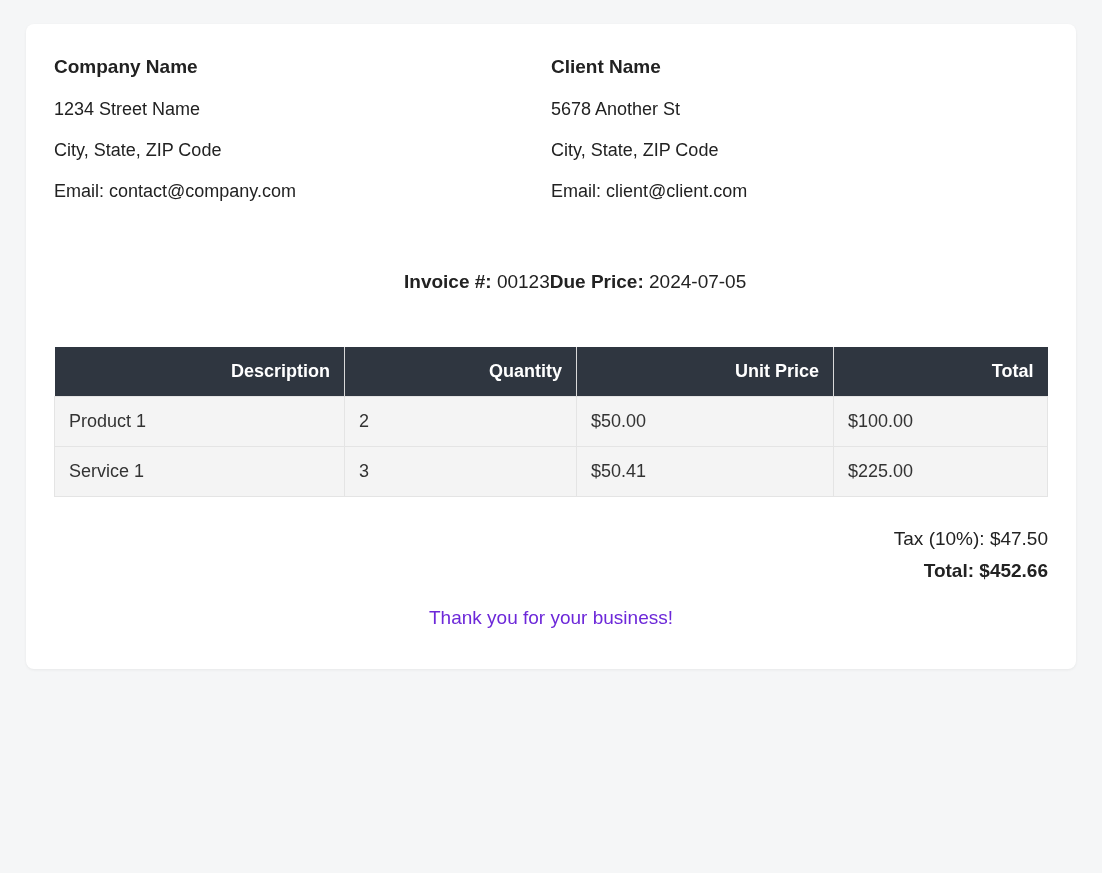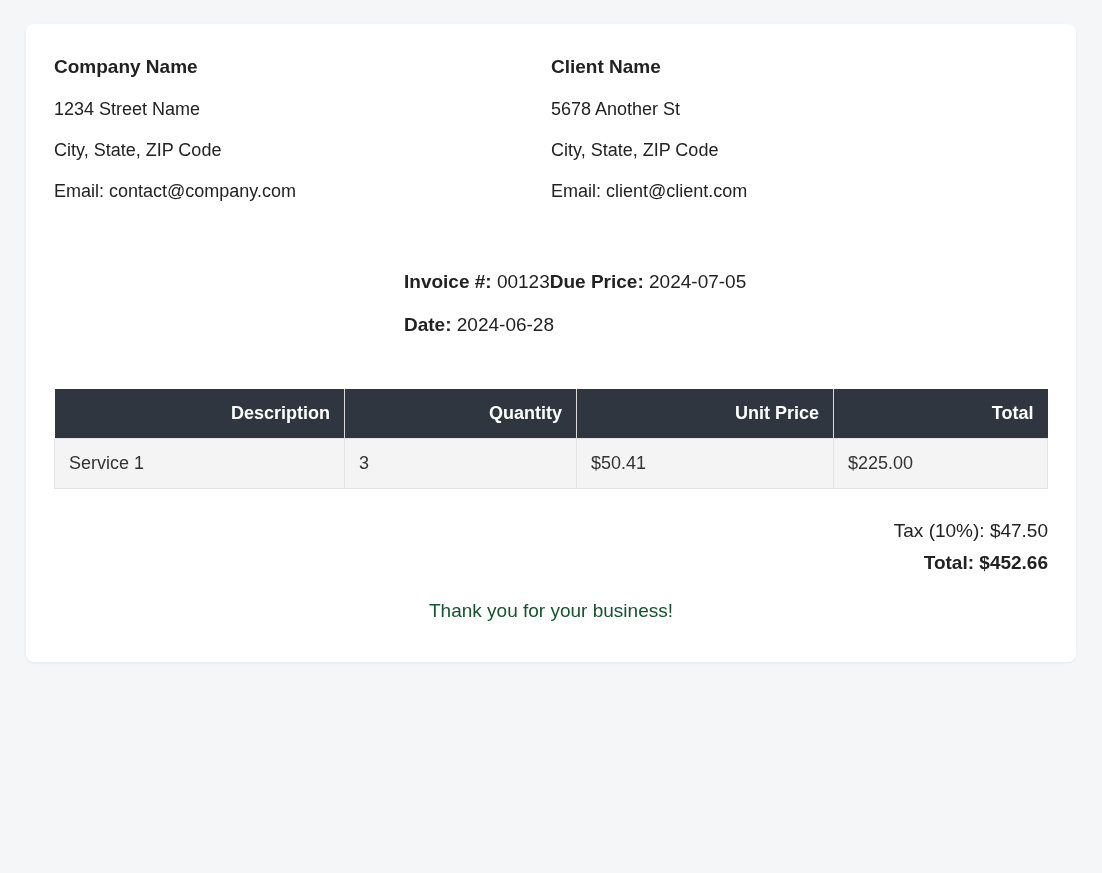--- a/index.html
+++ b/index.html
@@ -117,9 +117,6 @@
     <div class="meta-row">
       <span class="label inline">Invoice #: </span><span class="value inline">00123</span><span class="label inline">Due Price: </span><span class="value inline">2024-07-05</span>
     </div>
-    <div class="meta-row">
-      <span class="label inline">Date: </span><span class="value inline">2024-06-28</span>
-    </div>
   </div>
 
   <table class="items">

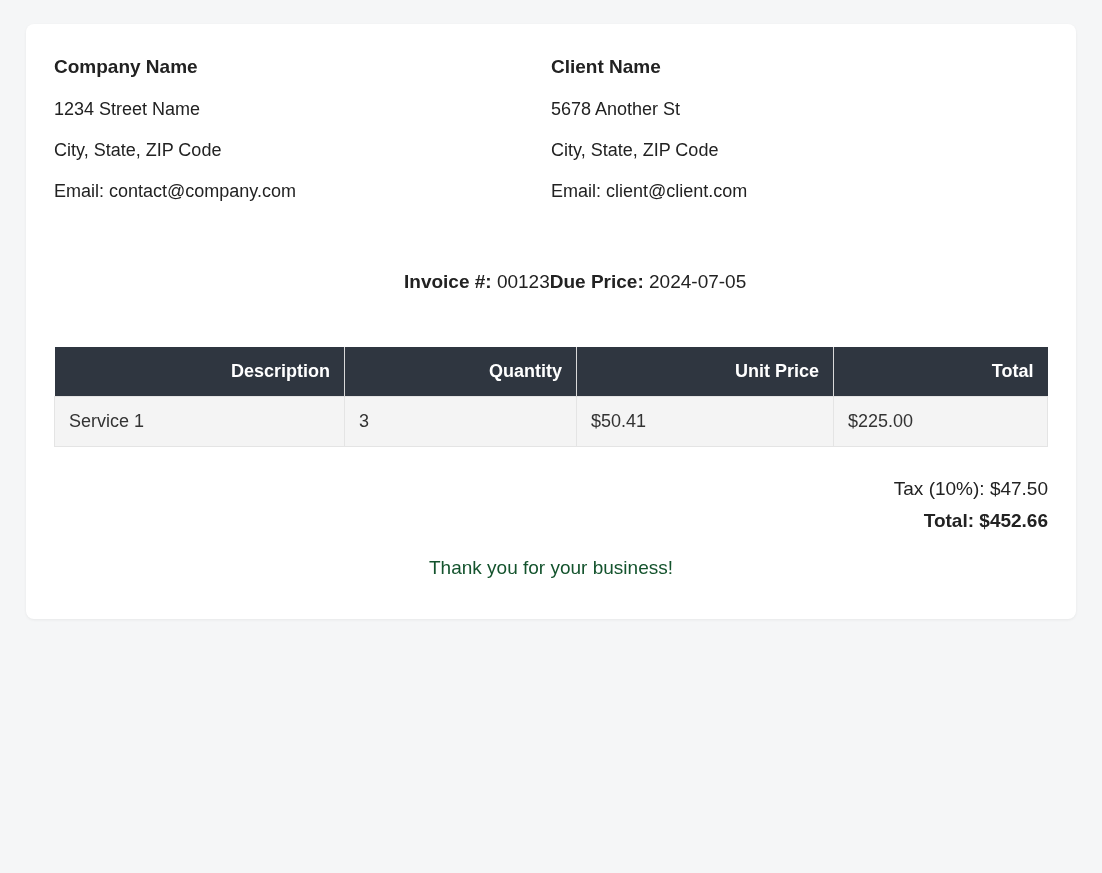--- a/index.html
+++ b/index.html
@@ -130,6 +130,12 @@
     </thead>
     <tbody>
       <tr>
+        <td>Product 1</td>
+        <td>2</td>
+        <td>$50.00</td>
+        <td>$100.00</td>
+      </tr>
+      <tr>
         <td>Service 1</td>
         <td>3</td>
         <td>$50.41</td>

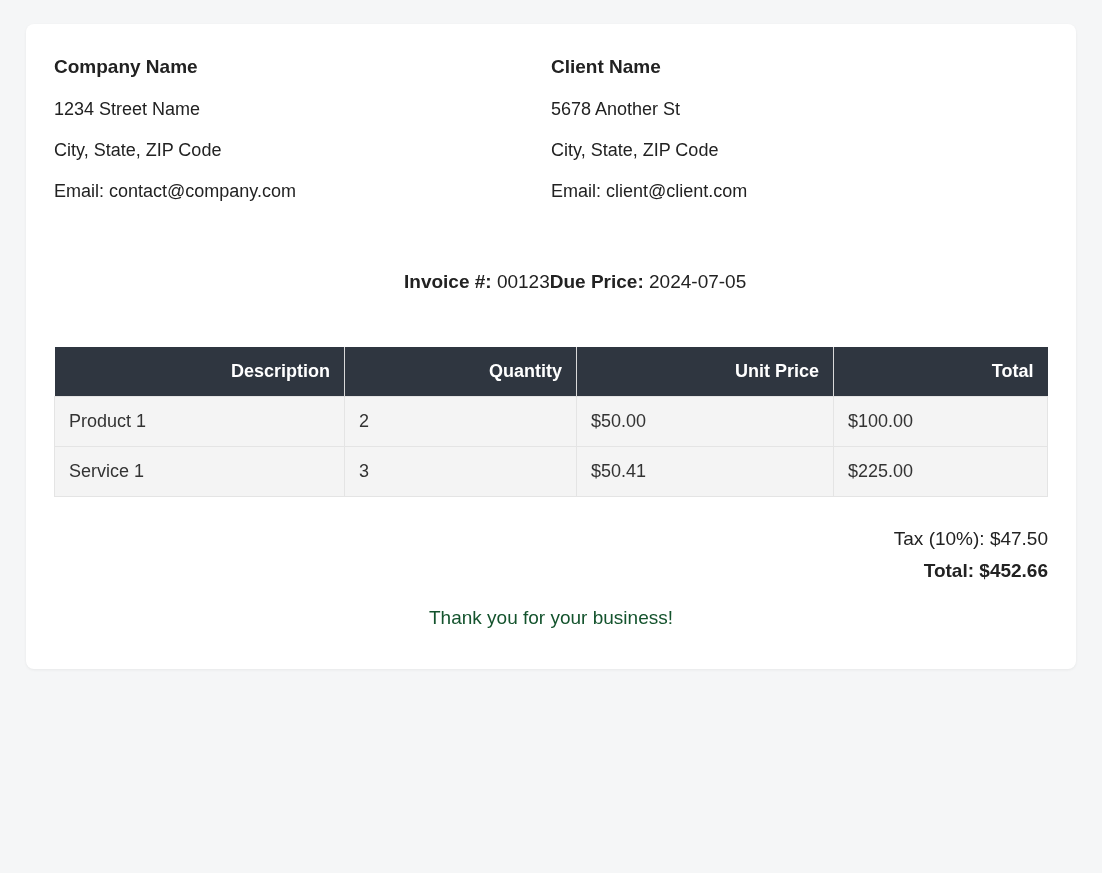--- a/index.html
+++ b/index.html
@@ -88,7 +88,7 @@
     .thanks {
       text-align: center;
       font-size: 19px;
-      color: #14532d;
+      color: #6d28d9;
     }
     .inline { display: inline; }
   </style>

